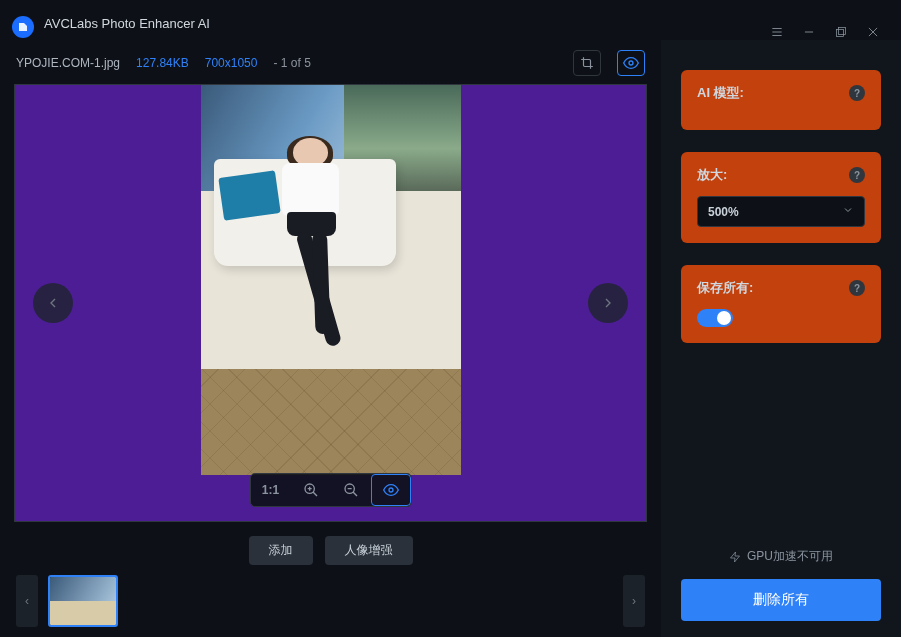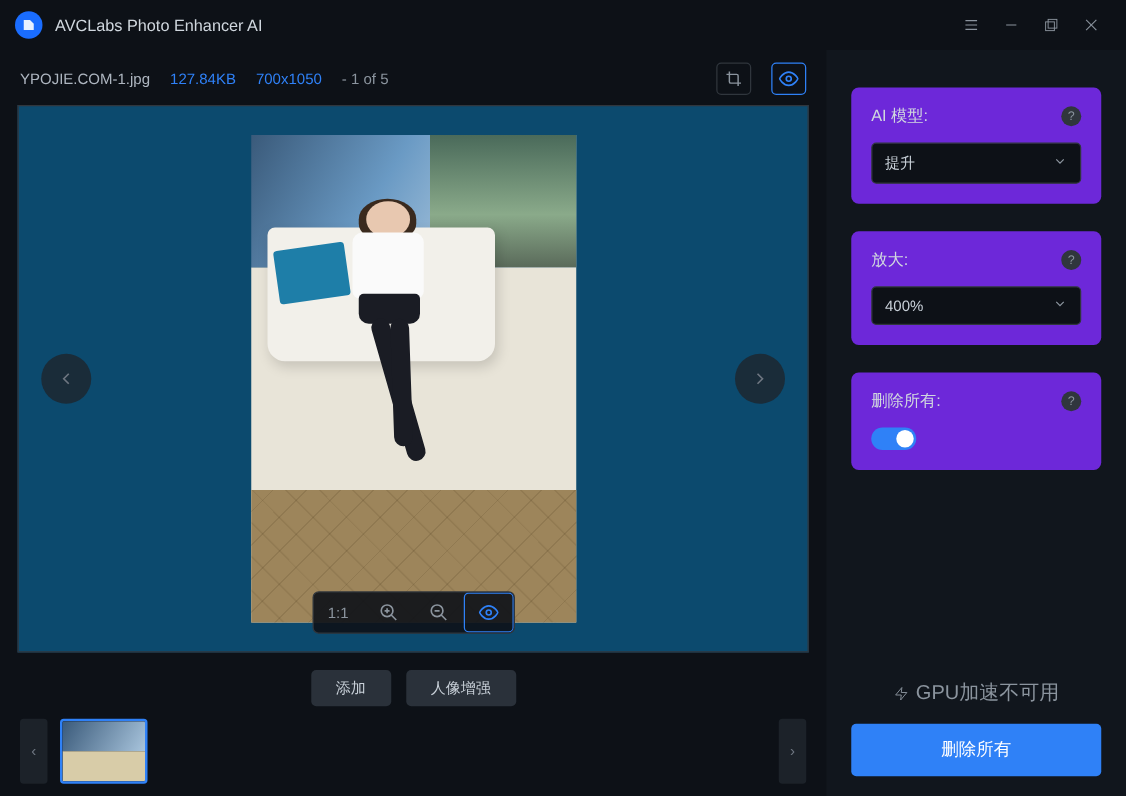--- a/index.html
+++ b/index.html
@@ -5,7 +5,7 @@
 * { margin: 0; padding: 0; box-sizing: border-box; font-family: -apple-system, "Segoe UI", "Microsoft YaHei", sans-serif; }
 body { width: 901px; height: 637px; background: #0d1117; color: #c9d1d9; overflow: hidden; }
 
-.titlebar { height: 40px; display: flex; align-items: center; padding: 0 12px; background: #0d1117; }
+.titlebar { height: 40px; display: flex; align-items: flex-start; padding: 16px 12px; background: #0d1117; }
 .logo { width: 22px; height: 22px; border-radius: 50%; background: #1a6dff; display: flex; align-items: center; justify-content: center; margin-right: 10px; }
 .logo svg { fill: #fff; }
 .app-title { font-size: 13px; color: #d0d7de; }

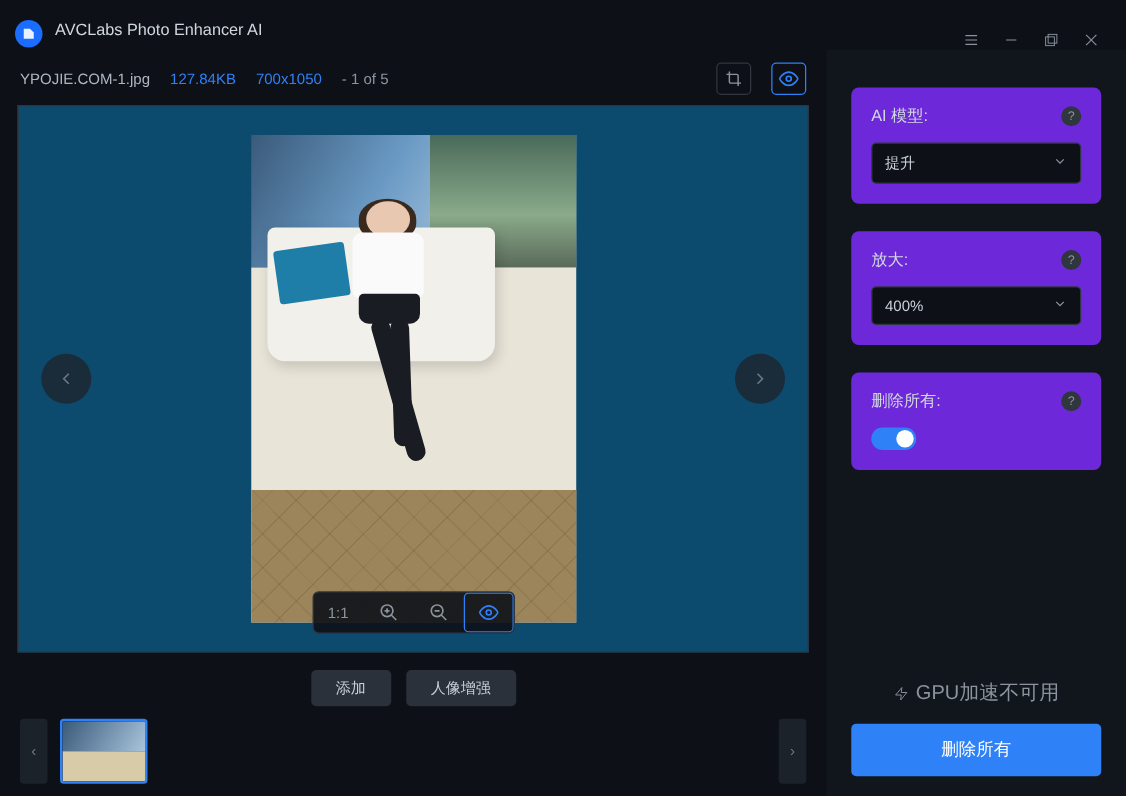--- a/index.html
+++ b/index.html
@@ -60,7 +60,7 @@
 .thumb .t1 { flex:1; background: linear-gradient(120deg, #3a5a7a, #a8c4dc); }
 .thumb .t2 { flex:1; background: #d8cca8; }
 
-.panel { background: #6d28d9; border-radius: 6px; padding: 14px 16px 16px 16px; margin-bottom: 22px; }
+.panel { background: #c2410c; border-radius: 6px; padding: 14px 16px 16px 16px; margin-bottom: 22px; font-weight: bold; }
 .panel-label-row { display: flex; align-items: center; margin-bottom: 12px; }
 .panel-label { font-size: 13px; color: #d0d7de; }
 .help-icon { margin-left: auto; width: 16px; height: 16px; border-radius: 50%; background: #30363d; color: #8b949e; font-size: 10px; display: flex; align-items: center; justify-content: center; cursor: pointer; }

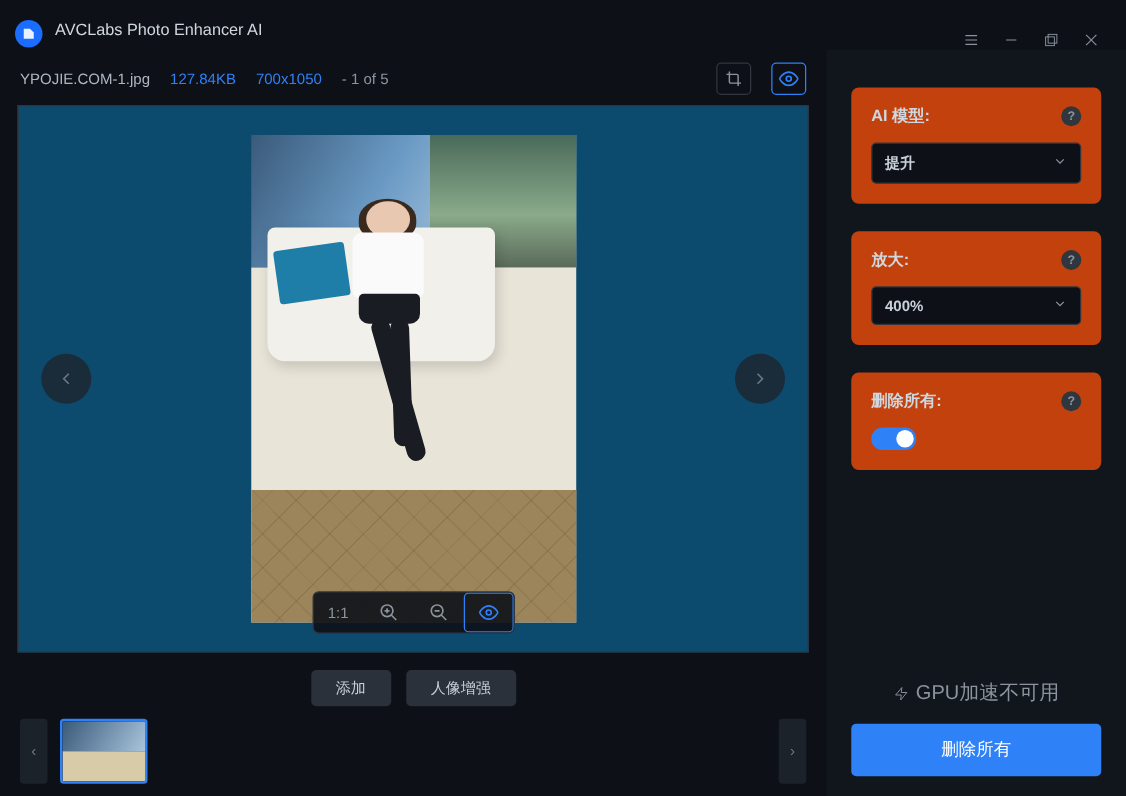--- a/index.html
+++ b/index.html
@@ -209,14 +209,6 @@
         <span class="panel-label">AI 模型:</span>
         <span class="help-icon">?</span>
       </div>
-      <div class="select">
-        <span>提升</span>
-        <span class="select-caret">
-          <svg width="12" height="12" viewBox="0 0 24 24" fill="none" stroke="currentColor" stroke-width="2">
-              <polyline points="6 9 12 15 18 9"></polyline>
-            </svg>
-        </span>
-      </div>
     </div>
 
     <div class="panel">

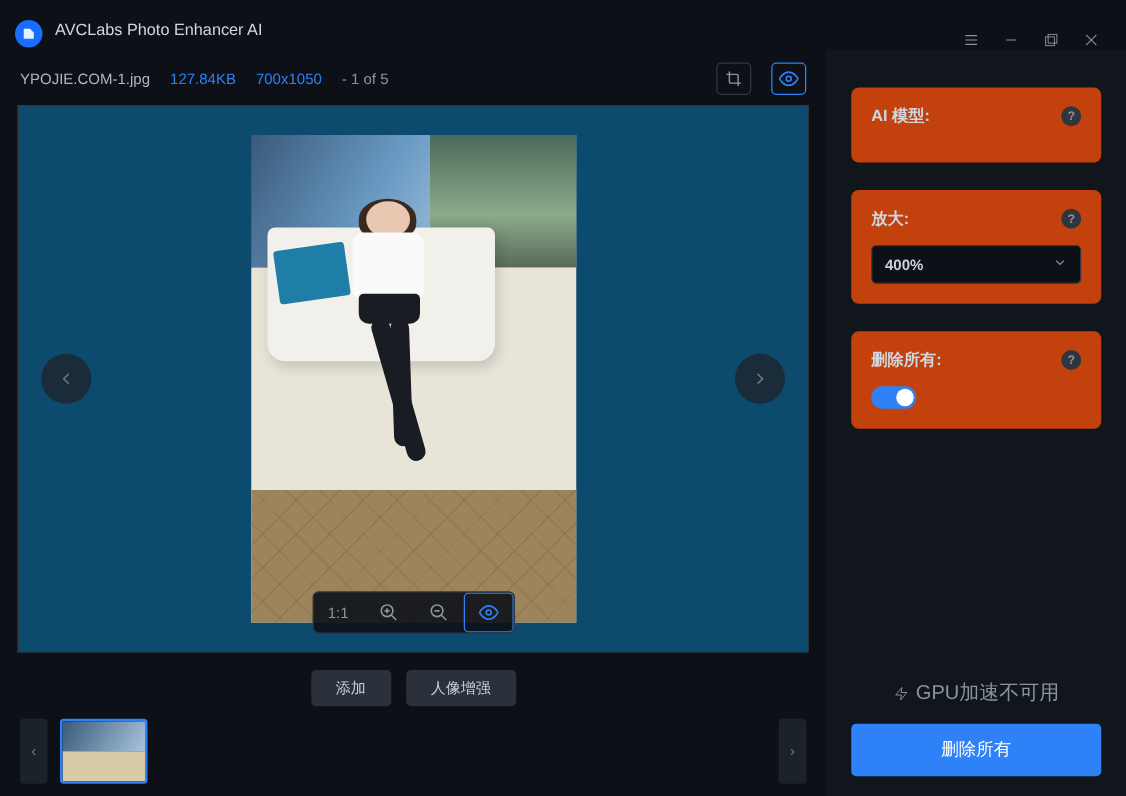--- a/index.html
+++ b/index.html
@@ -217,7 +217,7 @@
         <span class="help-icon">?</span>
       </div>
       <div class="select">
-        <span>400%</span>
+        <span>500%</span>
         <span class="select-caret">
           <svg width="12" height="12" viewBox="0 0 24 24" fill="none" stroke="currentColor" stroke-width="2">
               <polyline points="6 9 12 15 18 9"></polyline>

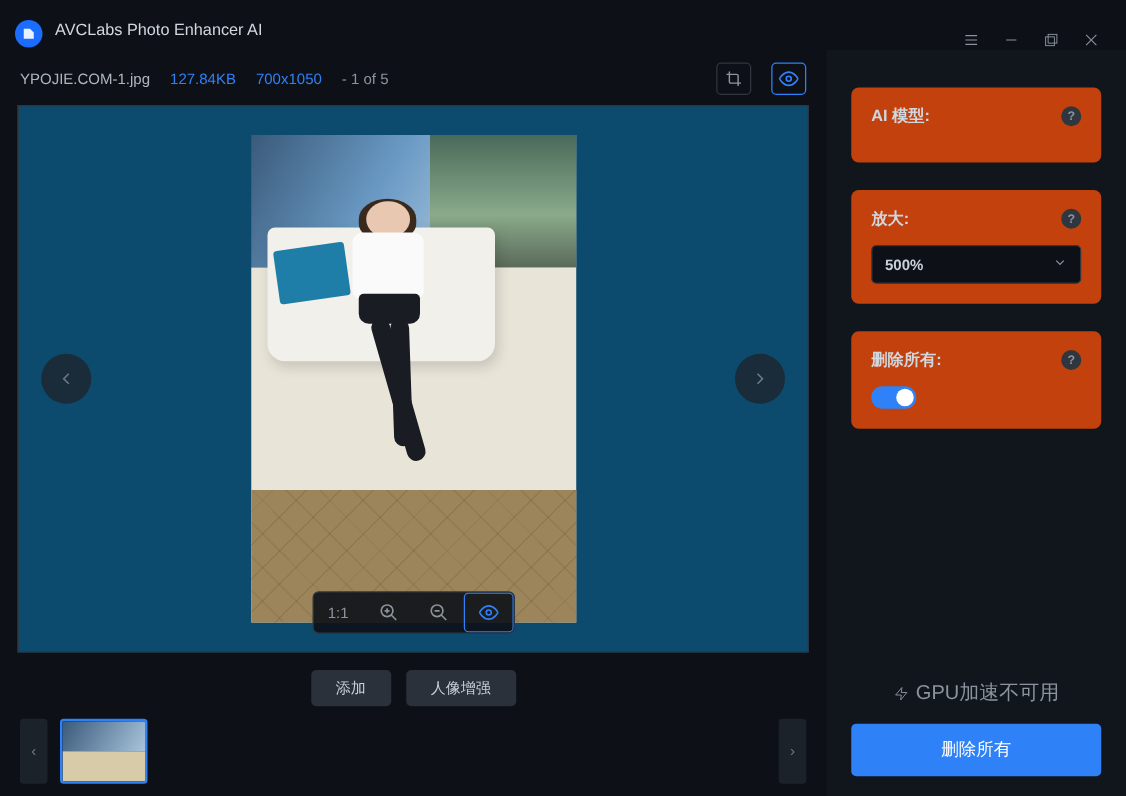--- a/index.html
+++ b/index.html
@@ -228,7 +228,7 @@
 
     <div class="panel">
       <div class="panel-label-row">
-        <span class="panel-label">删除所有:</span>
+        <span class="panel-label">保存所有:</span>
         <span class="help-icon">?</span>
       </div>
       <div class="toggle"></div>

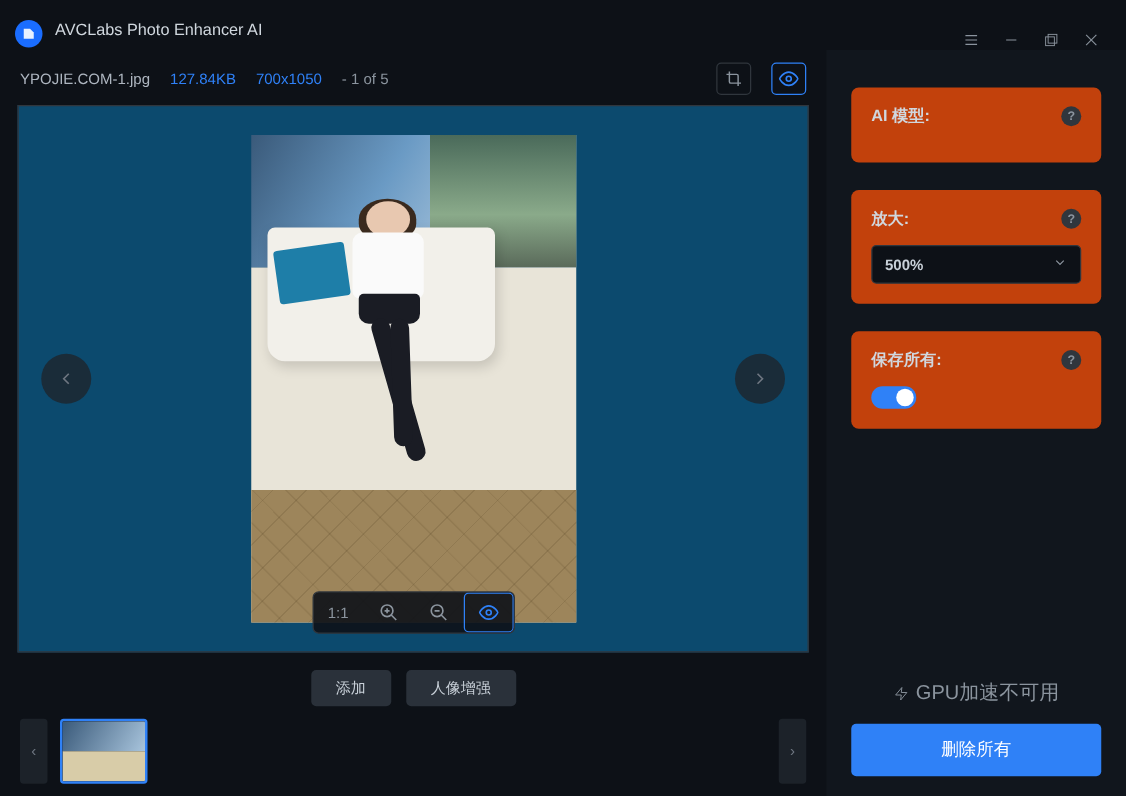--- a/index.html
+++ b/index.html
@@ -26,7 +26,7 @@
 .eye-btn { border-color: #2f81f7; color: #2f81f7; }
 .crop-btn { color: #8b949e; }
 
-.preview-area { position: relative; flex: 1; border: 1px solid #30363d; background: #0c4a6e; display: flex; align-items: center; justify-content: center; overflow: hidden; }
+.preview-area { position: relative; flex: 1; border: 1px solid #30363d; background: #4c1d95; display: flex; justify-content: center; overflow: hidden; font-weight: bold; }
 .preview-image { width: 260px; height: 390px; position: relative; display: flex; flex-direction: column; }
 .img-top { flex: 1.2; background: linear-gradient(120deg, #3a5a7a 0%, #6a9ac4 40%, #a8c4dc 70%, #d4dce0 100%); position: relative; }
 .img-top::after { content:""; position:absolute; right:0; top:0; width:45%; height:100%; background: linear-gradient(180deg,#4a6a5a 0%, #8aaa8a 60%, #5a6a5a 100%); }

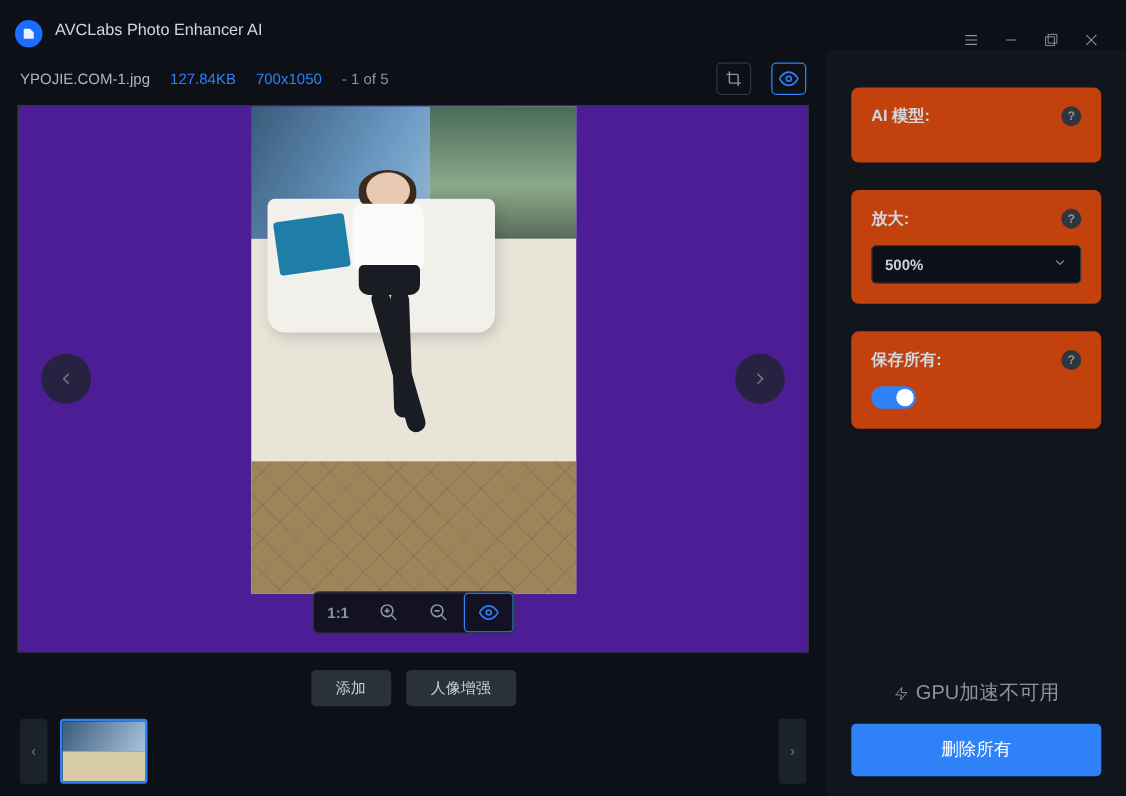--- a/index.html
+++ b/index.html
@@ -70,7 +70,7 @@
 .toggle::after { content: ""; position: absolute; right: 2px; top: 2px; width: 14px; height: 14px; background: #fff; border-radius: 50%; }
 
 .right-spacer { flex: 1; }
-.gpu-row { display: flex; align-items: center; justify-content: center; gap: 6px; font-size: 16px; color: #8b949e; margin-bottom: 14px; }
+.gpu-row { display: flex; align-items: center; justify-content: center; gap: 6px; font-size: 12px; color: #8b949e; margin-bottom: 14px; }
 .gpu-row svg { stroke: #8b949e; fill: none; }
 .save-btn { background: #2f81f7; color: #fff; text-align: center; padding: 12px 0; border-radius: 4px; font-size: 14px; cursor: pointer; }
 </style>

